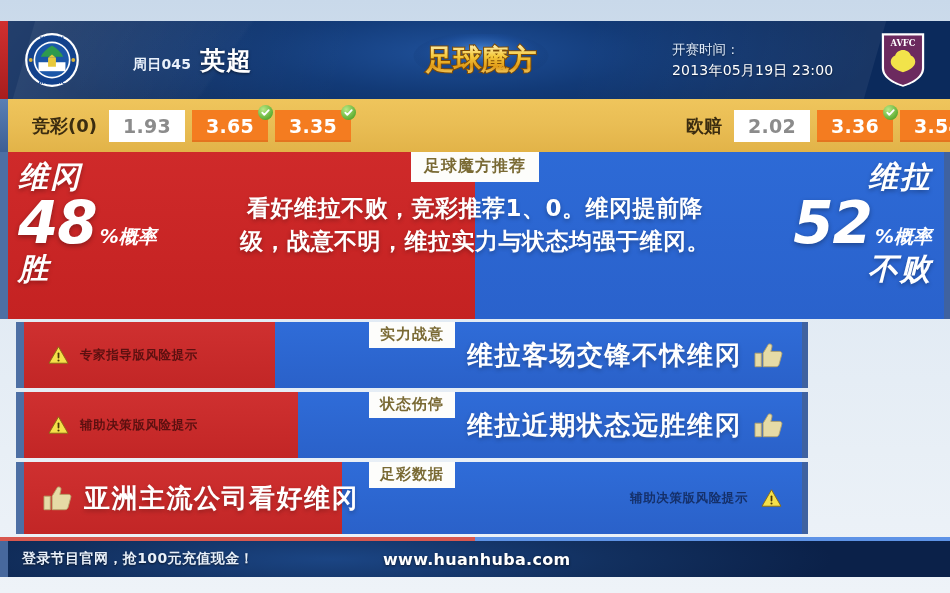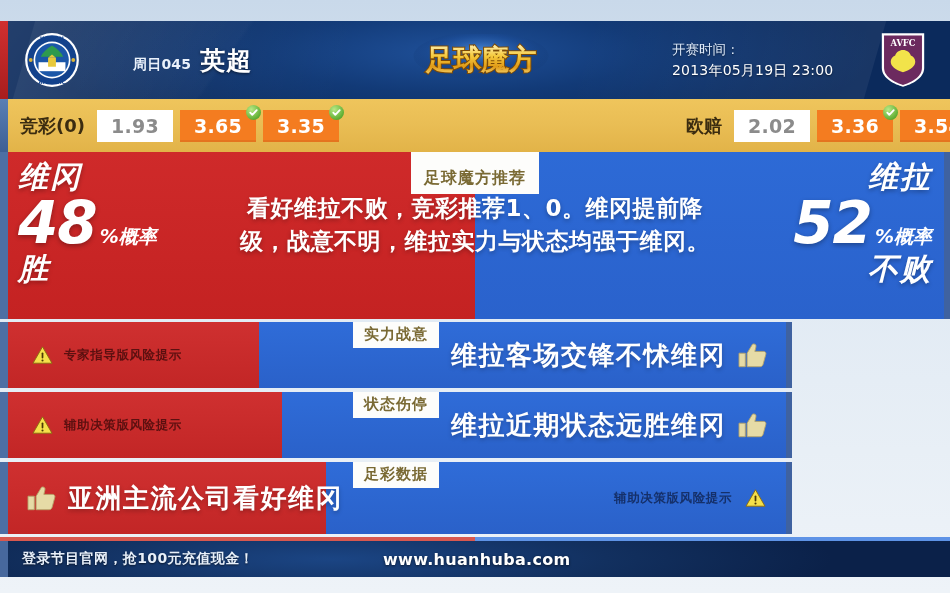--- a/index.html
+++ b/index.html
@@ -66,7 +66,7 @@
   .odds-left-edge{position:absolute;left:0;top:0;width:8px;height:100%;
     background:linear-gradient(180deg,#5a7fb5,#3e5f94);}
   .odds-group{display:flex;align-items:center;gap:7px;}
-  .g1{position:absolute;left:20px;}
+  .g1{position:absolute;left:32px;}
   .g2{position:absolute;left:352px;}
   .g3{position:absolute;left:686px;}
   .odds-label{

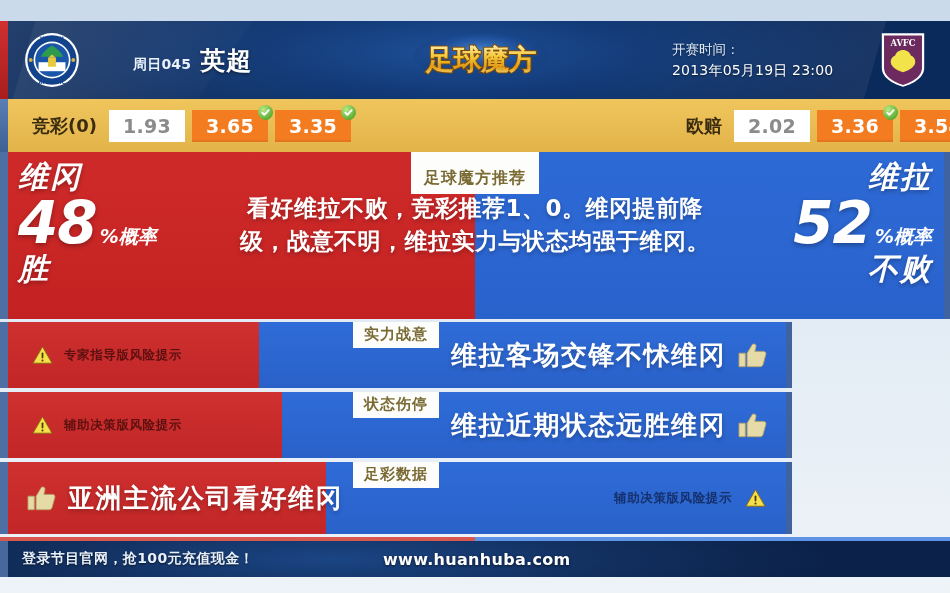--- a/index.html
+++ b/index.html
@@ -114,7 +114,7 @@
   .rec-tab{
     position:absolute;left:50%;transform:translateX(-50%);top:0;
     background:#fdfdfb;color:#7a6a34;font-size:16px;font-weight:bold;
-    padding:16px 13px 5px;letter-spacing:1px;white-space:nowrap;z-index:4;
+    padding:4px 13px 5px;letter-spacing:1px;white-space:nowrap;z-index:4;
   }
   .rec-text{
     position:absolute;left:232px;top:40px;width:486px;

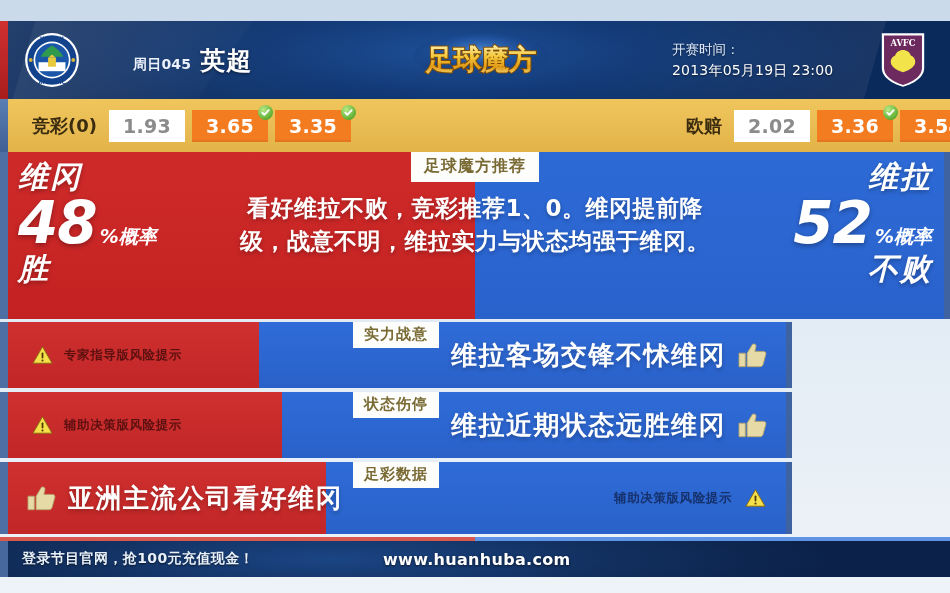--- a/index.html
+++ b/index.html
@@ -124,7 +124,7 @@
   }
 
   
-  .row{position:absolute;left:0;width:792px;}
+  .row{position:absolute;left:16px;width:792px;}
   .row .cell-red{position:absolute;left:0;top:0;height:100%;
     background:linear-gradient(180deg,#cf3030,#c22626);}
   .row .cell-blue{position:absolute;top:0;right:0;height:100%;

